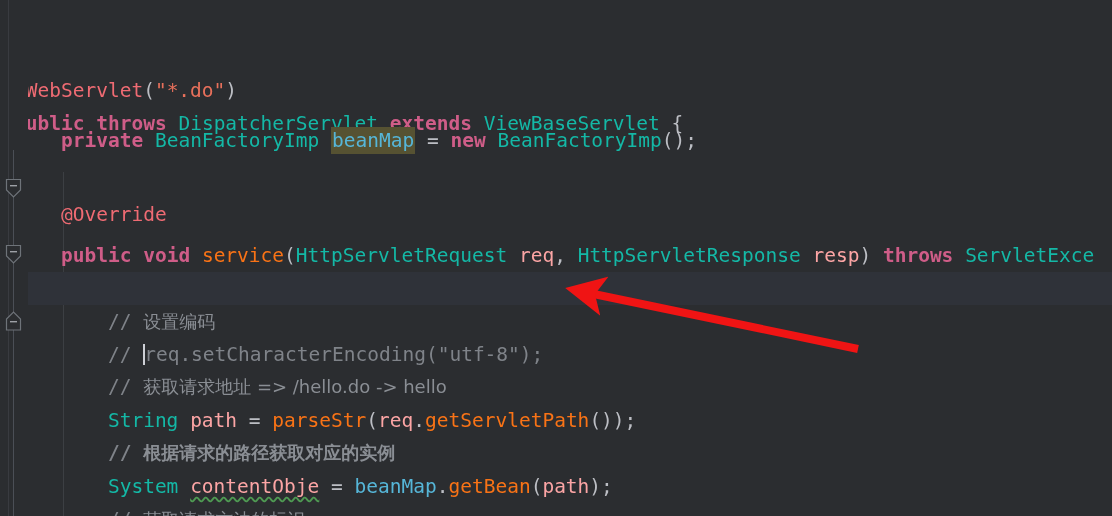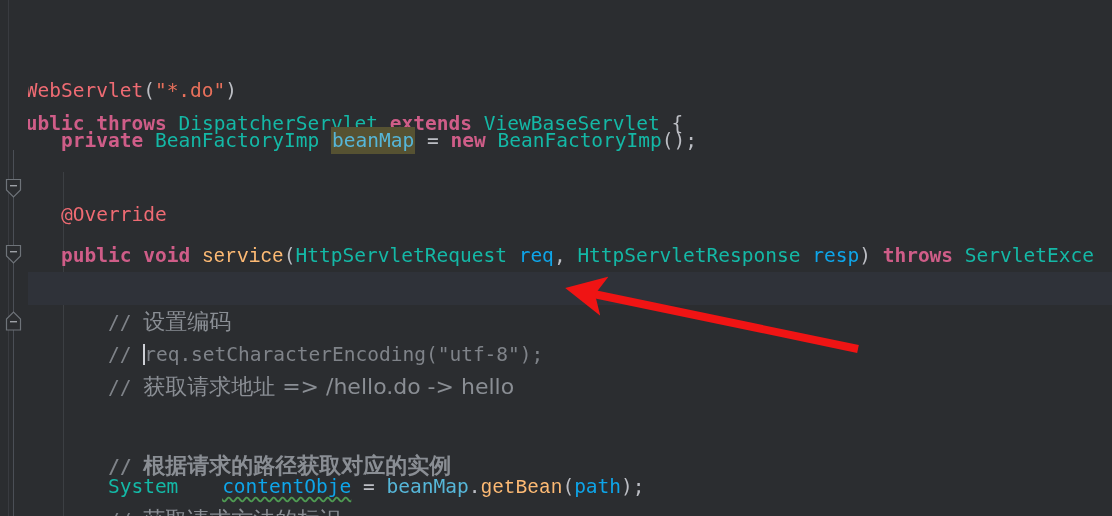--- a/index.html
+++ b/index.html
@@ -65,7 +65,7 @@
   .type    {color:#14b8a6;}                     
   .ident   {color:#0ea5e9;}                     
   .field   {color:#56B6D8;}                     
-  .method  {color:#fdba74;font-family:Liberation Mono, monospace;}                     
+  .method  {color:#f97316;}                     
   .str     {color:#E8705B;}                     
   .cmt     {color:#7F8389;}                     
   .cmt-cn  {color:#8A8E94;font-family:"DejaVu Sans","Liberation Sans",sans-serif;font-size:22px;}

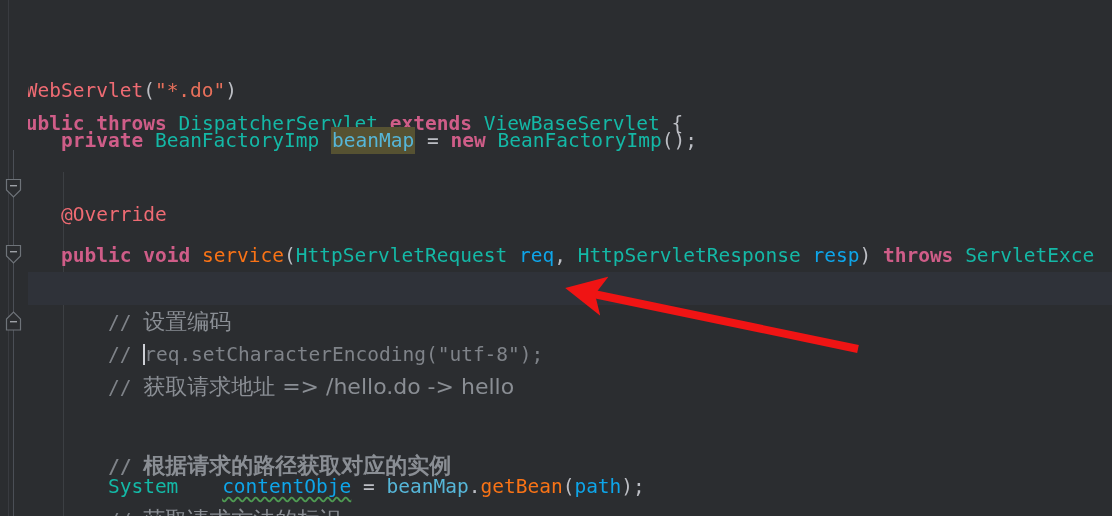--- a/index.html
+++ b/index.html
@@ -63,7 +63,7 @@
   .kw      {color:#CF5D88;font-weight:bold;}                     
   .anno    {color:#EF6B73;}                     
   .type    {color:#14b8a6;}                     
-  .ident   {color:#0ea5e9;}                     
+  .ident   {color:#fca5a5;}                     
   .field   {color:#56B6D8;}                     
   .method  {color:#f97316;}                     
   .str     {color:#E8705B;}                     

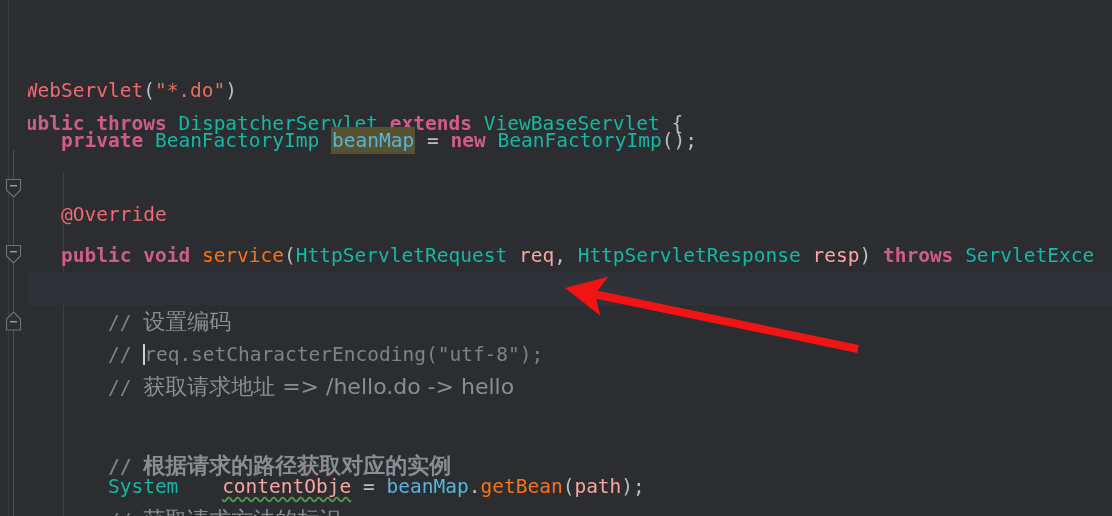--- a/index.html
+++ b/index.html
@@ -68,7 +68,7 @@
   .method  {color:#f97316;}                     
   .str     {color:#E8705B;}                     
   .cmt     {color:#7F8389;}                     
-  .cmt-cn  {color:#8A8E94;font-family:"DejaVu Sans","Liberation Sans",sans-serif;font-size:22px;}
+  .cmt-cn  {color:#8A8E94;font-family:"DejaVu Sans","Liberation Sans",sans-serif;font-size:18px;}
   .punc    {color:#BCBEC4;}
   .static  {color:#56B6D8;font-style:italic;}
 

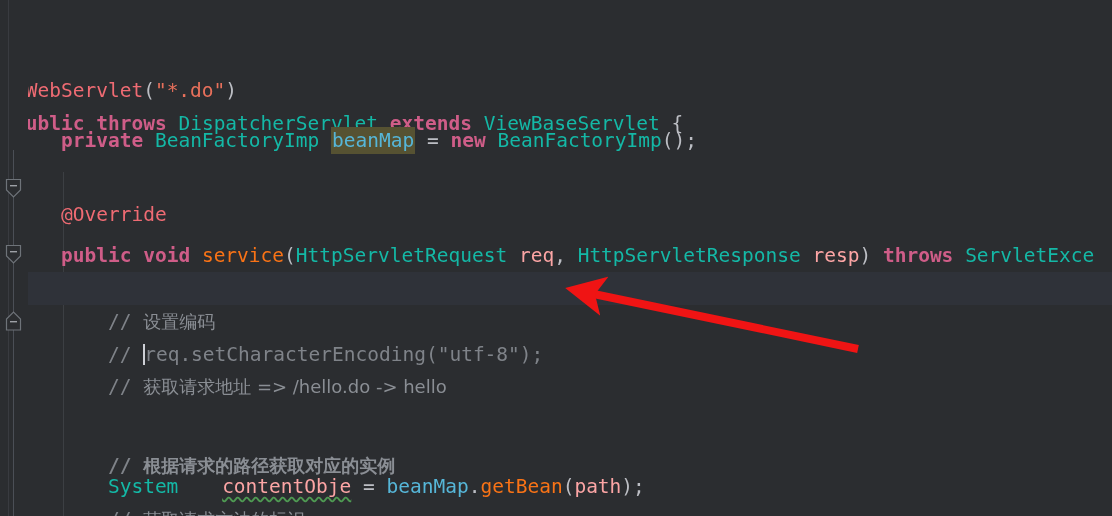--- a/index.html
+++ b/index.html
@@ -147,6 +147,9 @@
       <span class="txt">        <span class="cmt">//</span> <span class="cmt-cn">获取请求地址 =&gt; /hello.do -&gt; hello</span></span>
     </div>
 
+    <div class="line" style="top:338px;">
+      <span class="txt">        <span class="type">String</span> <span class="ident">path</span> <span class="punc">=</span> <span class="method">parseStr</span><span class="punc">(</span><span class="ident">req</span><span class="punc">.</span><span class="method">getServletPath</span><span class="punc">());</span></span>
+    </div>
 
     <div class="line" style="top:383px;font-weight:bold;">
       <span class="txt">        <span class="cmt">//</span> <span class="cmt-cn">根据请求的路径获取对应的实例</span></span>

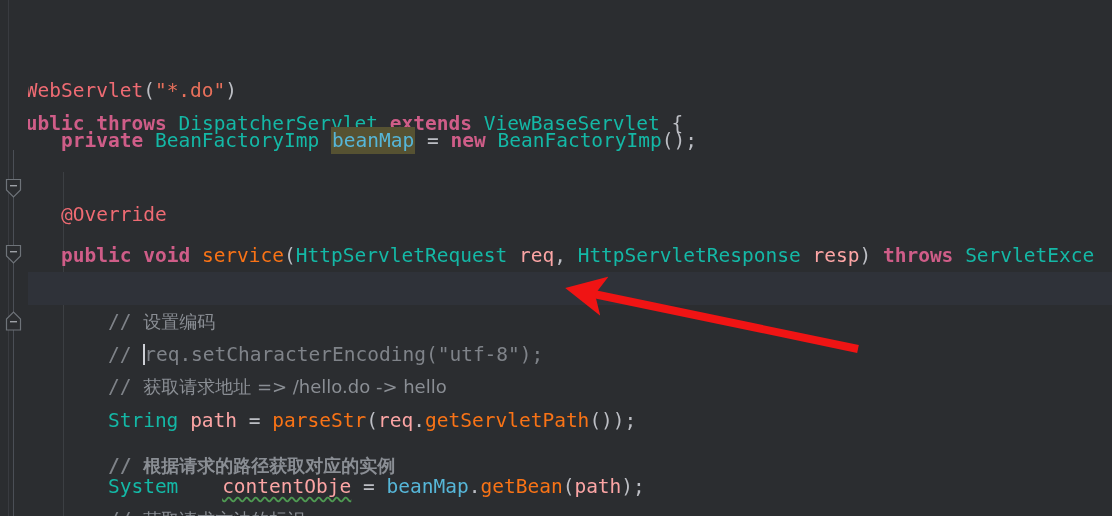--- a/index.html
+++ b/index.html
@@ -151,7 +151,7 @@
       <span class="txt">        <span class="type">String</span> <span class="ident">path</span> <span class="punc">=</span> <span class="method">parseStr</span><span class="punc">(</span><span class="ident">req</span><span class="punc">.</span><span class="method">getServletPath</span><span class="punc">());</span></span>
     </div>
 
-    <div class="line" style="top:383px;font-weight:bold;">
+    <div class="line" style="top:370px;font-weight:bold;">
       <span class="txt">        <span class="cmt">//</span> <span class="cmt-cn">根据请求的路径获取对应的实例</span></span>
     </div>
 

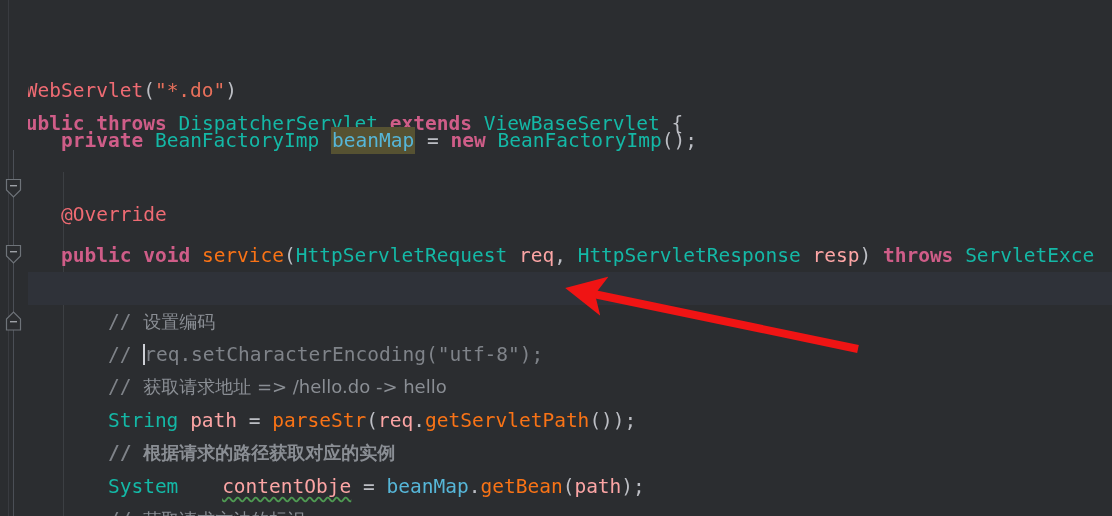--- a/index.html
+++ b/index.html
@@ -82,7 +82,6 @@
     text-decoration:underline wavy #4E9A52;
     text-decoration-skip-ink:none;
     text-underline-offset:3px;
-    margin-left:32px;
   }
 
   

